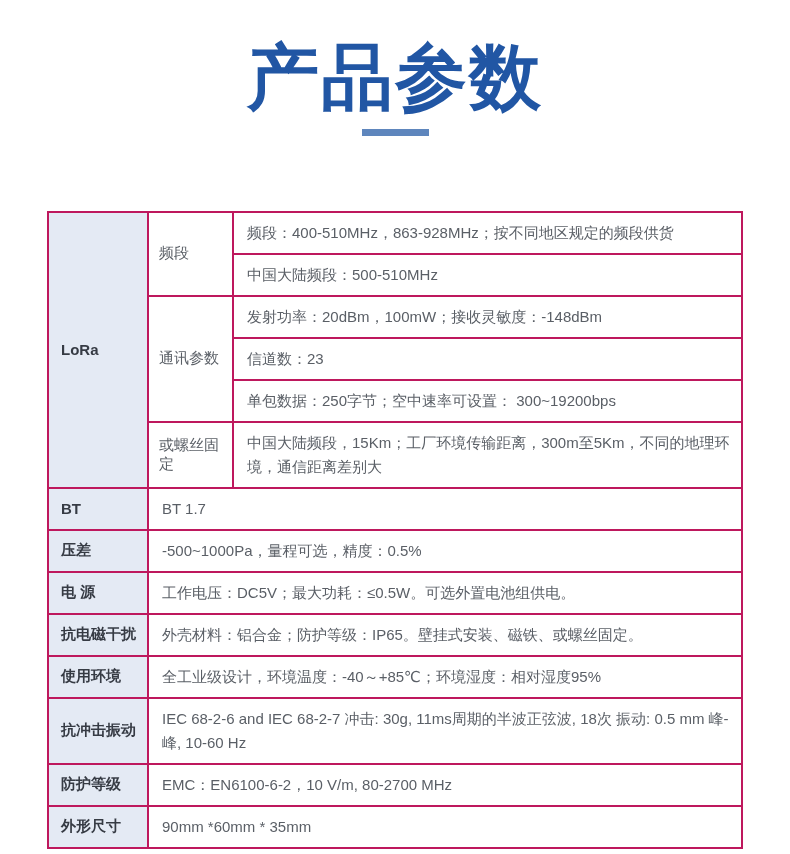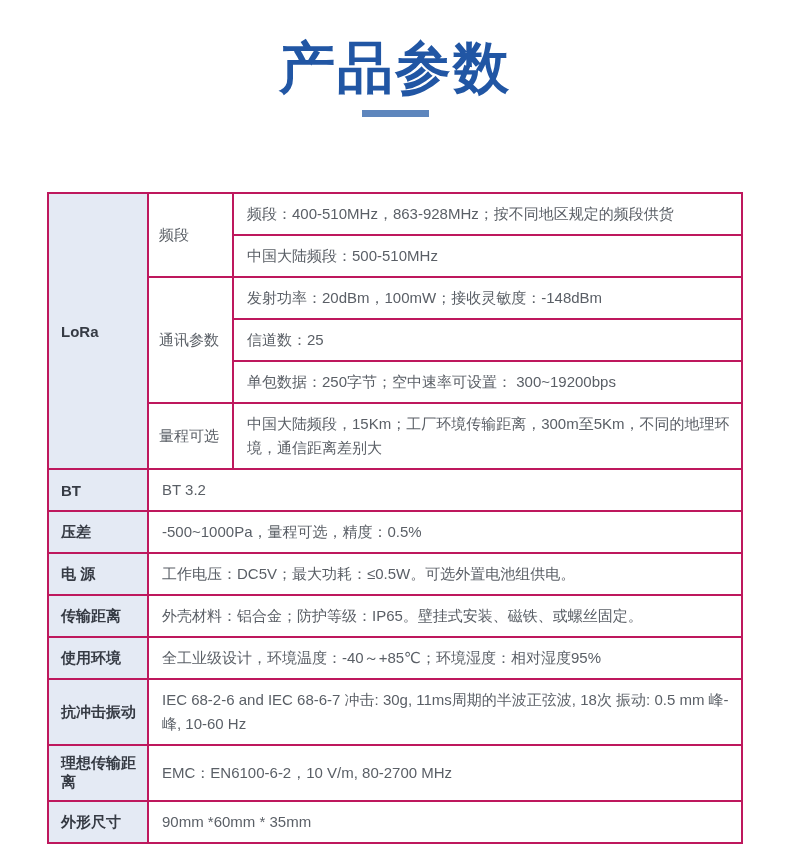--- a/index.html
+++ b/index.html
@@ -16,7 +16,7 @@
   }
   .page-title {
     margin: 0;
-    font-size: 56px;
+    font-size: 72px;
     line-height: 1.15;
     font-weight: 800;
     color: #2156a4;

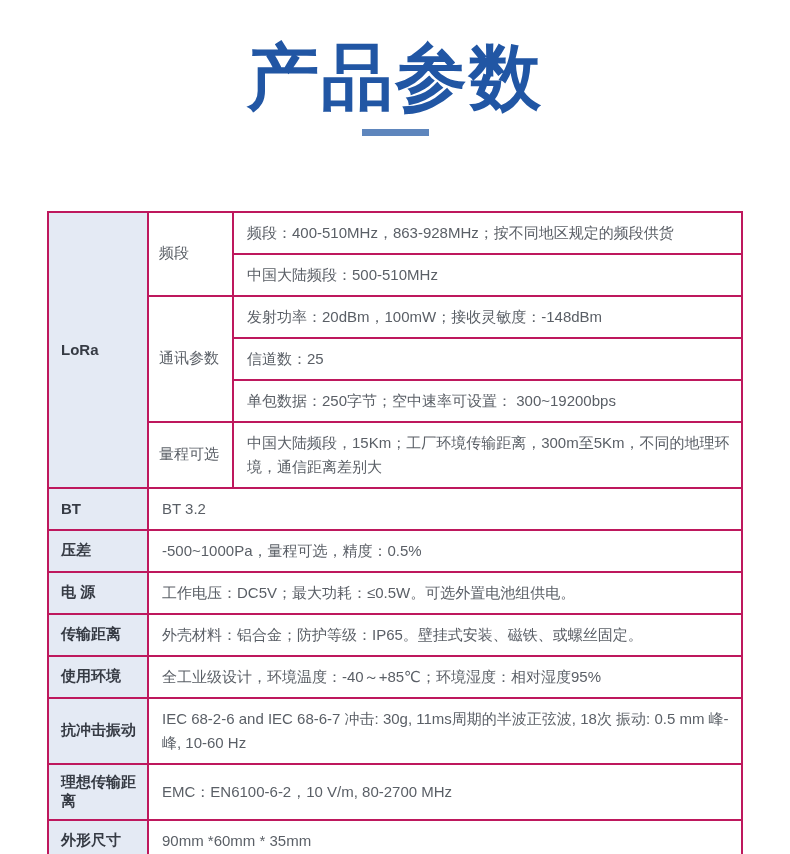--- a/index.html
+++ b/index.html
@@ -88,7 +88,7 @@
       <td class="val">发射功率：20dBm，100mW；接收灵敏度：-148dBm</td>
     </tr>
     <tr class="row">
-      <td class="val">信道数：25</td>
+      <td class="val">信道数：23</td>
     </tr>
     <tr class="row">
       <td class="val">单包数据：250字节；空中速率可设置： 300~19200bps</td>

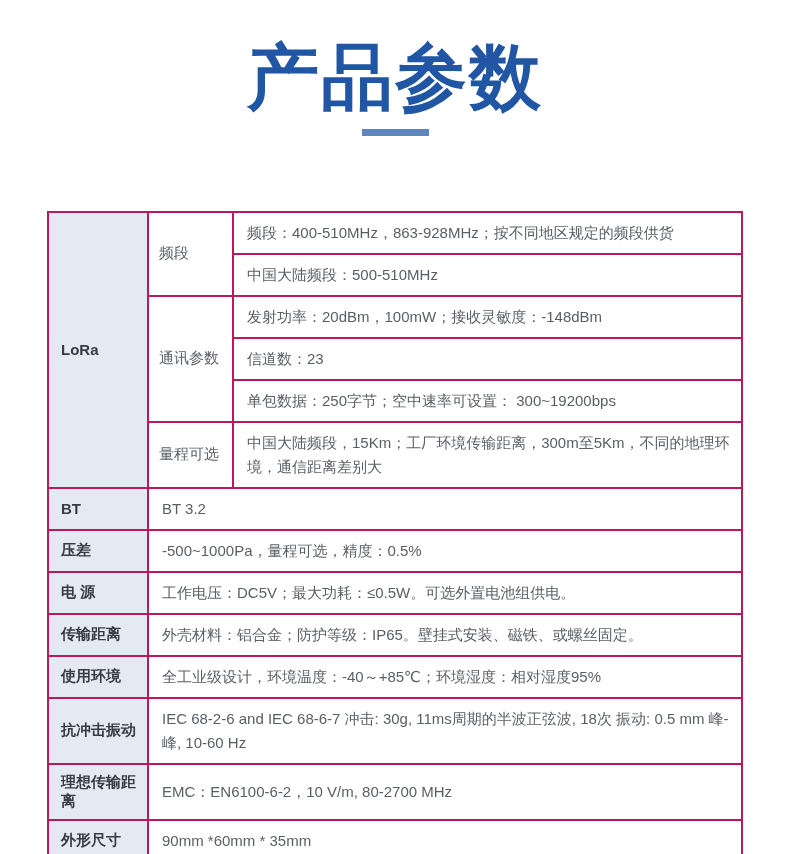--- a/index.html
+++ b/index.html
@@ -94,7 +94,7 @@
       <td class="val">单包数据：250字节；空中速率可设置： 300~19200bps</td>
     </tr>
     <tr class="row">
-      <td class="sublabel">量程可选</td>
+      <td class="sublabel">或螺丝固定</td>
       <td class="val">中国大陆频段，15Km；工厂环境传输距离，300m至5Km，不同的地理环境，通信距离差别大</td>
     </tr>
 

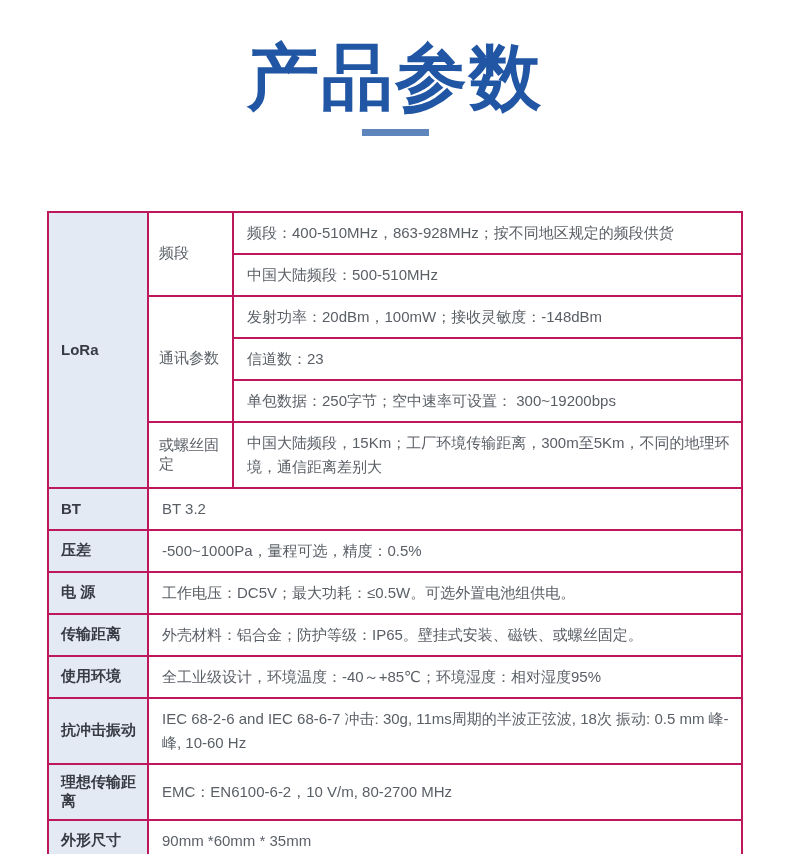--- a/index.html
+++ b/index.html
@@ -100,7 +100,7 @@
 
     <tr class="row">
       <td class="label">BT</td>
-      <td class="val" colspan="2">BT 3.2</td>
+      <td class="val" colspan="2">BT 1.7</td>
     </tr>
     <tr class="row">
       <td class="label">压差</td>

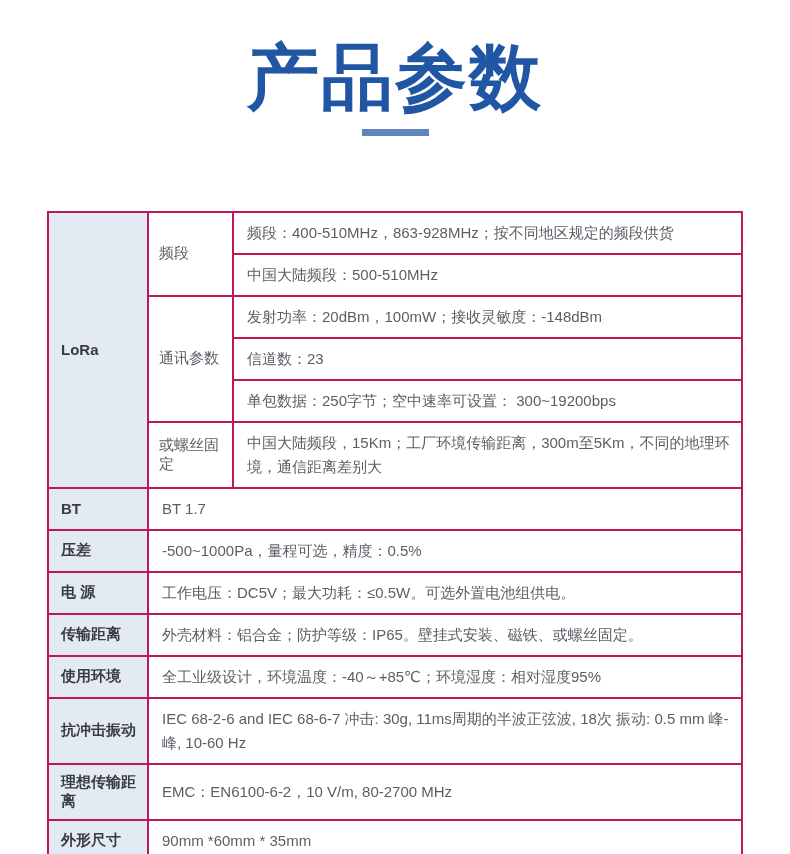--- a/index.html
+++ b/index.html
@@ -111,7 +111,7 @@
       <td class="val" colspan="2">工作电压：DC5V；最大功耗：≤0.5W。可选外置电池组供电。</td>
     </tr>
     <tr class="row">
-      <td class="label">传输距离</td>
+      <td class="label">抗电磁干扰</td>
       <td class="val" colspan="2">外壳材料：铝合金；防护等级：IP65。壁挂式安装、磁铁、或螺丝固定。</td>
     </tr>
     <tr class="row">

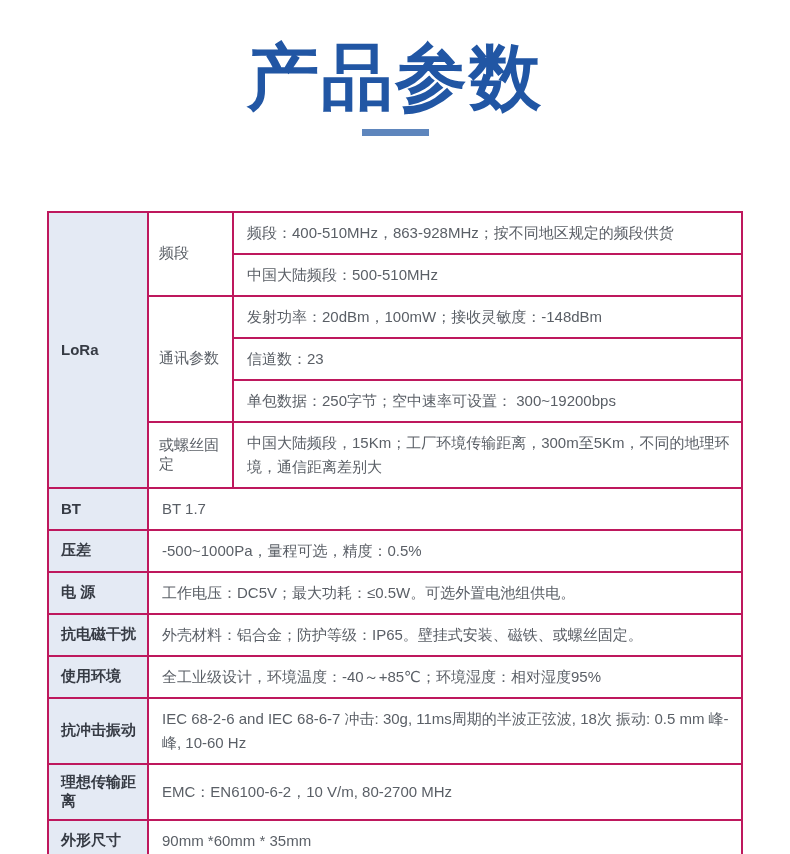--- a/index.html
+++ b/index.html
@@ -120,7 +120,7 @@
     </tr>
     <tr class="row">
       <td class="label">抗冲击振动</td>
-      <td class="val" colspan="2">IEC 68-2-6 and IEC 68-6-7 冲击: 30g, 11ms周期的半波正弦波, 18次 振动: 0.5 mm 峰-峰, 10-60 Hz</td>
+      <td class="val" colspan="2">IEC 68-2-6 and IEC 68-2-7 冲击: 30g, 11ms周期的半波正弦波, 18次 振动: 0.5 mm 峰-峰, 10-60 Hz</td>
     </tr>
     <tr class="row">
       <td class="label">理想传输距离</td>

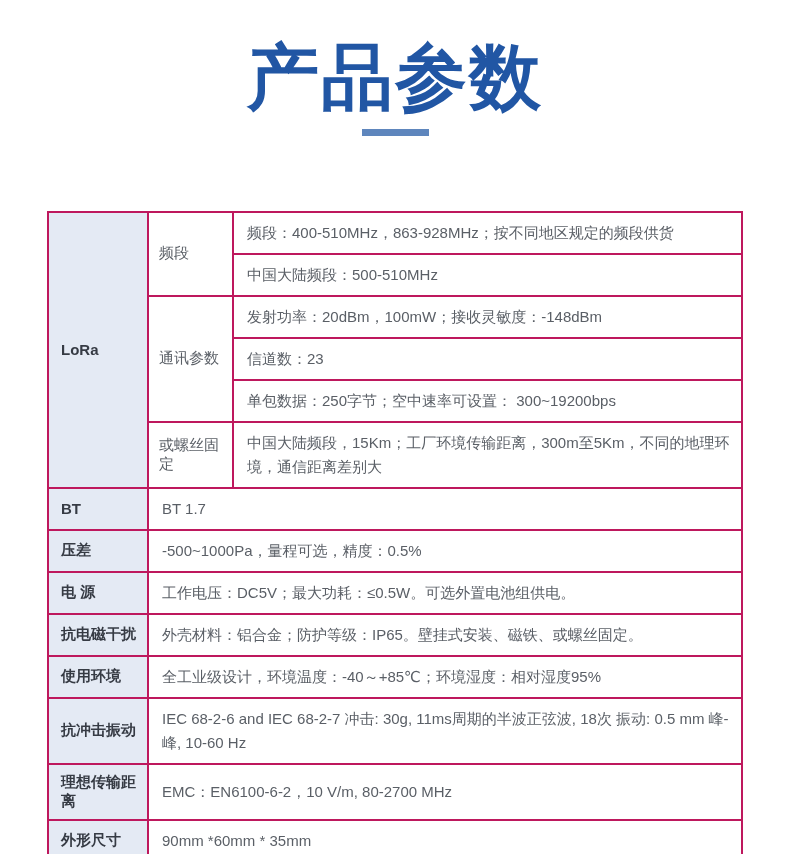--- a/index.html
+++ b/index.html
@@ -123,7 +123,7 @@
       <td class="val" colspan="2">IEC 68-2-6 and IEC 68-2-7 冲击: 30g, 11ms周期的半波正弦波, 18次 振动: 0.5 mm 峰-峰, 10-60 Hz</td>
     </tr>
     <tr class="row">
-      <td class="label">理想传输距离</td>
+      <td class="label">防护等级</td>
       <td class="val" colspan="2">EMC：EN6100-6-2，10 V/m, 80-2700 MHz</td>
     </tr>
     <tr class="row">

